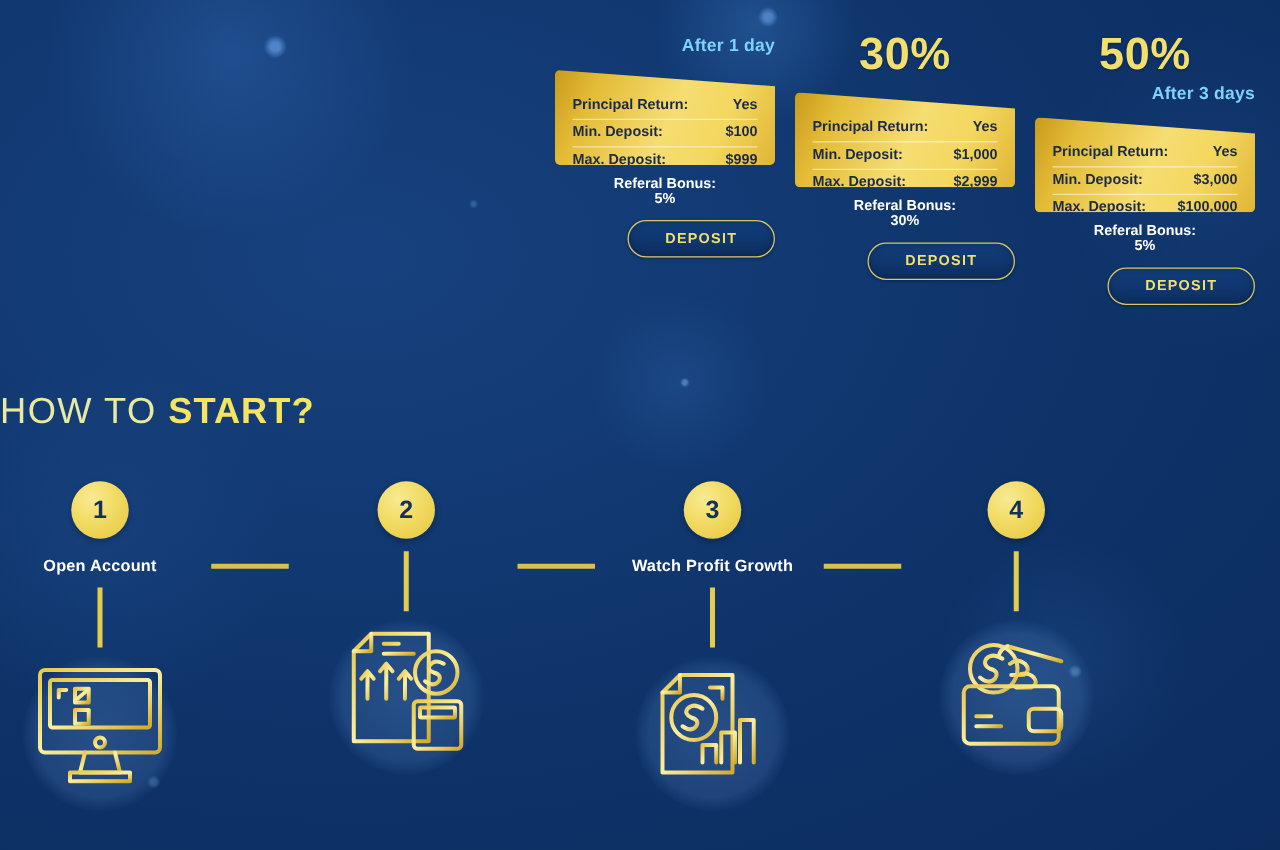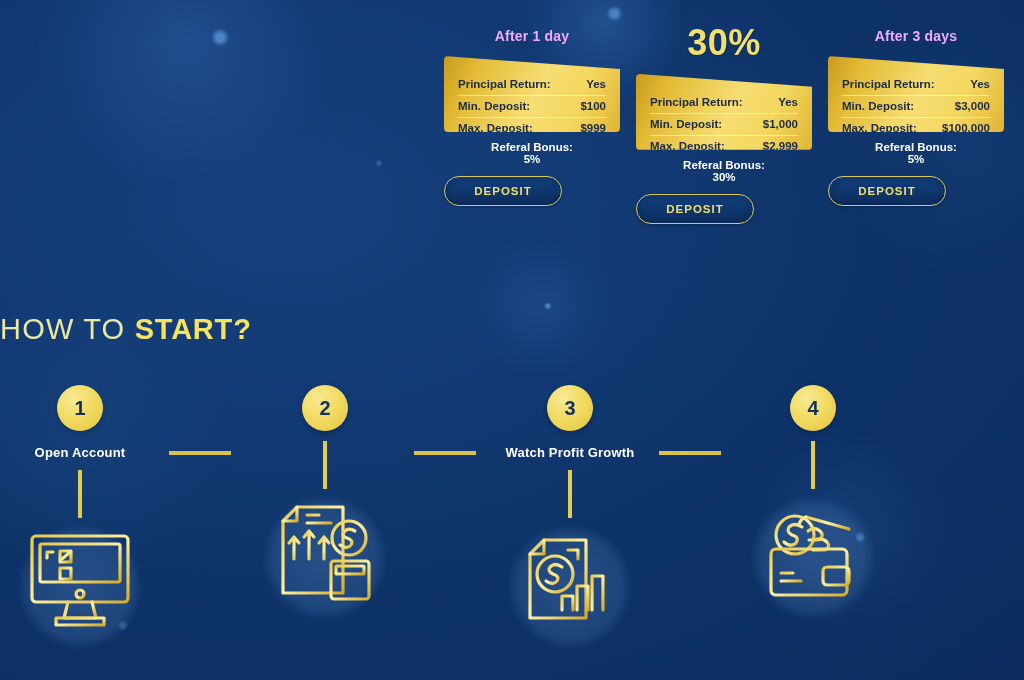--- a/index.html
+++ b/index.html
@@ -43,7 +43,7 @@
     text-shadow:0 1px 2px rgba(0,0,0,.30);
   }
   .plan .after{
-    text-align:center; font-size:14px; font-weight:bold; color:#f0abfc;
+    text-align:right; font-size:14px; font-weight:bold; color:#7dd3fc;
     margin-top:4px; letter-spacing:.2px;
   }
   .panel{

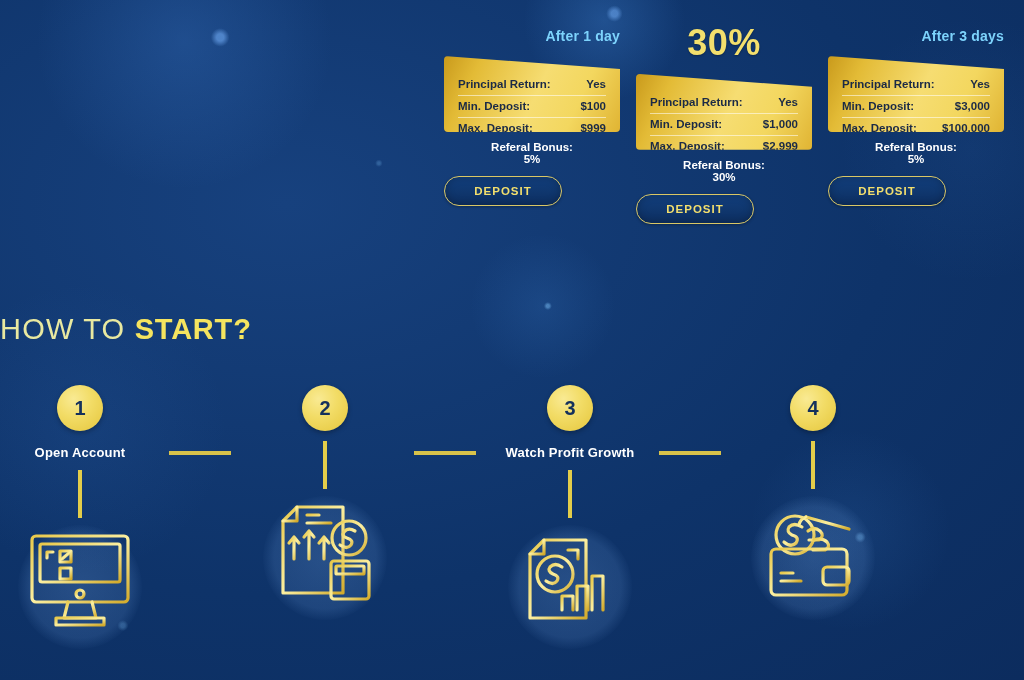--- a/index.html
+++ b/index.html
@@ -174,6 +174,7 @@
   </div>
 
   <div class="plan">
+    <div class="pct">50%</div>
     <div class="after">After 3 days</div>
     <div class="panel">
       <div class="row div">

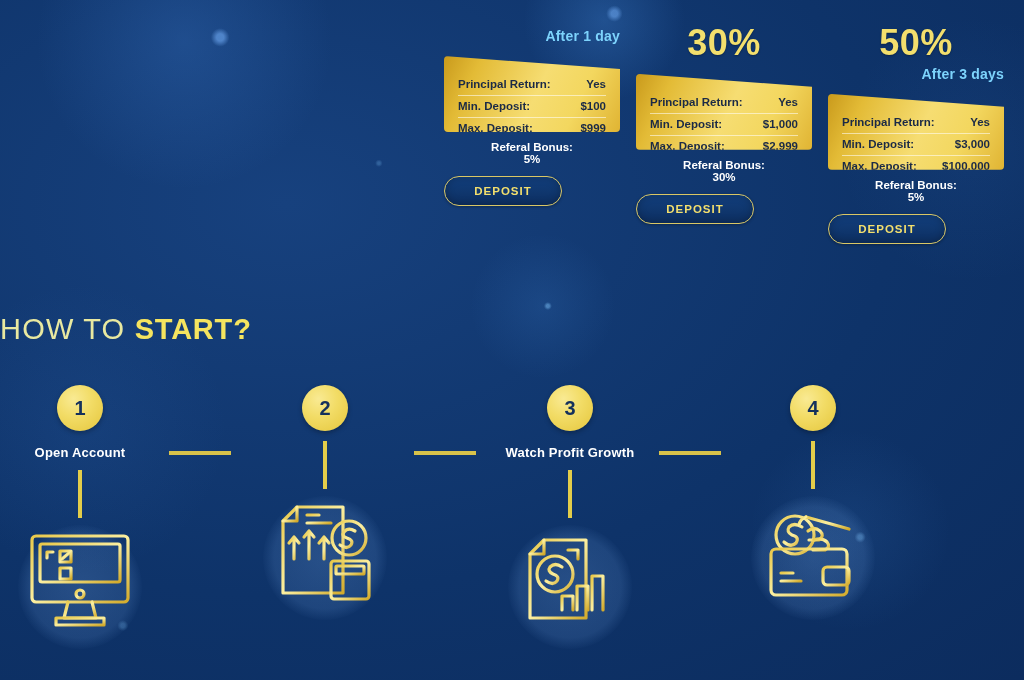--- a/index.html
+++ b/index.html
@@ -66,7 +66,7 @@
     padding:9px 14px 0 14px;
     flex-direction:column;
   }
-  .dep-wrap{ display:flex; justify-content:flex-start; margin-top:11px; }
+  .dep-wrap{ display:flex; justify-content:flex-end; margin-top:11px; }
   .deposit{
     width:118px; height:30px; border-radius:16px;
     border:1.5px solid #d9c765;

